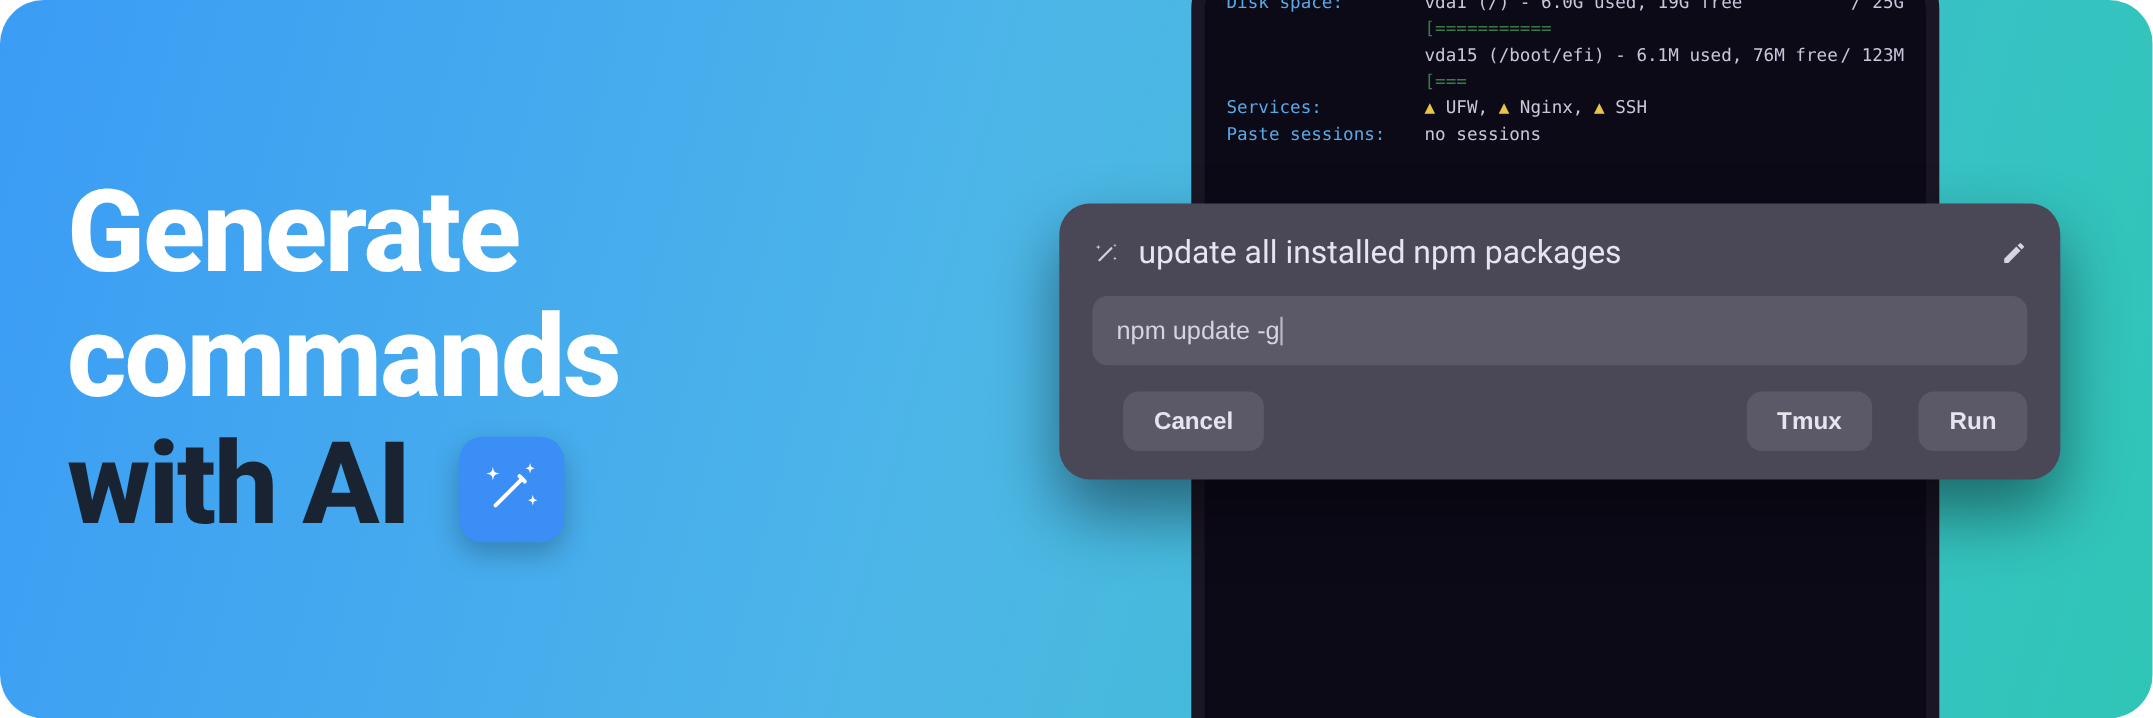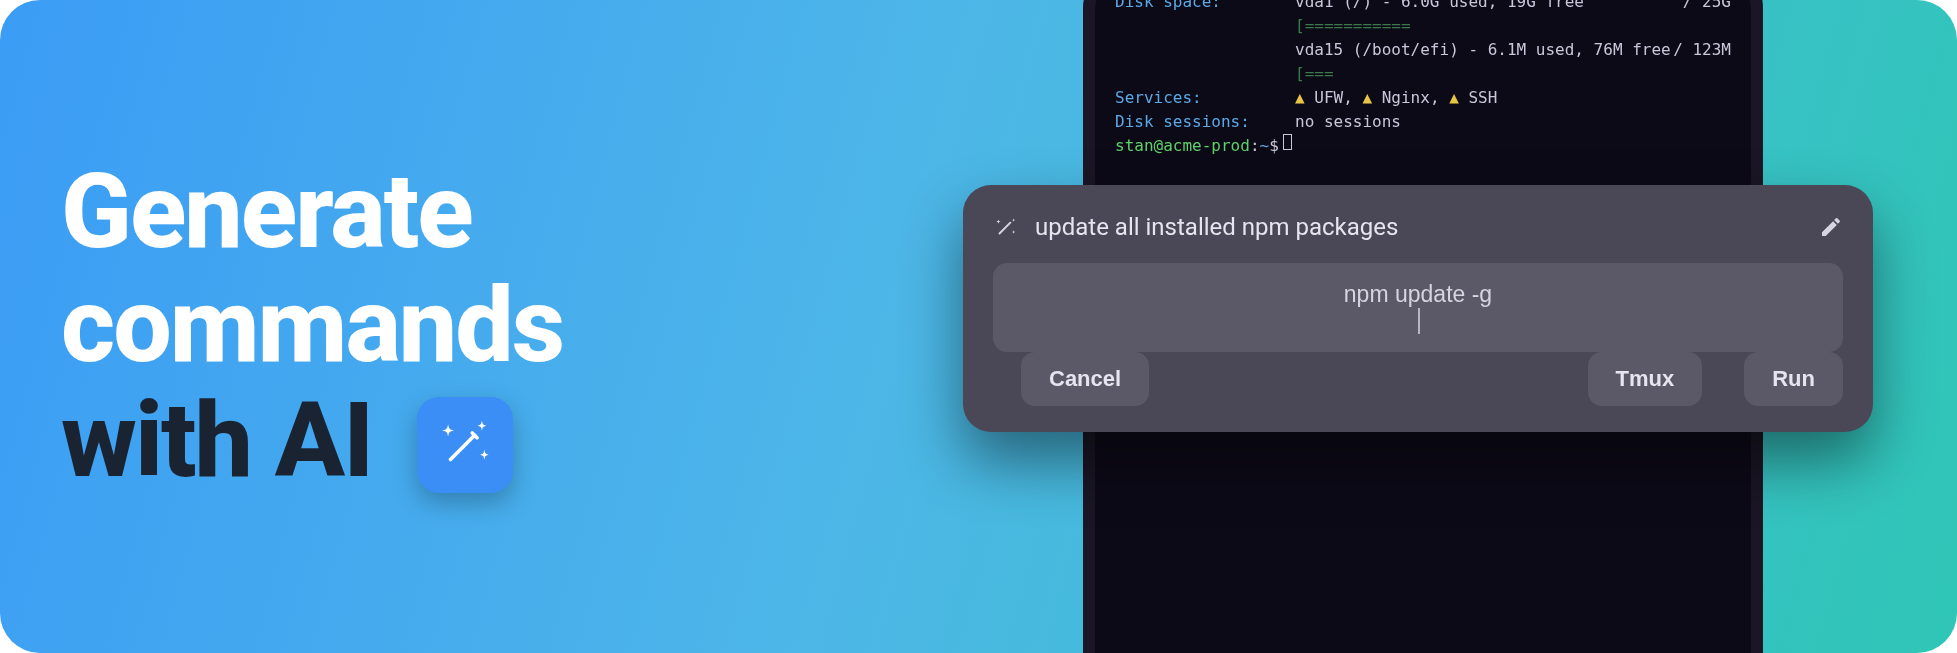--- a/index.html
+++ b/index.html
@@ -232,7 +232,7 @@
             <span><span class="t-warn">▲ </span><span class="t-val">UFW</span><span class="t-val">, </span><span class="t-warn">▲ </span><span class="t-val">Nginx</span><span class="t-val">, </span><span class="t-warn">▲ </span><span class="t-val">SSH</span></span>
           </div>
           <div class="t-row">
-            <span class="t-label">Disk sessions:</span>
+            <span class="t-label">Paste sessions:</span>
             <span class="t-val">no sessions</span>
           </div>
           <div class="t-row">

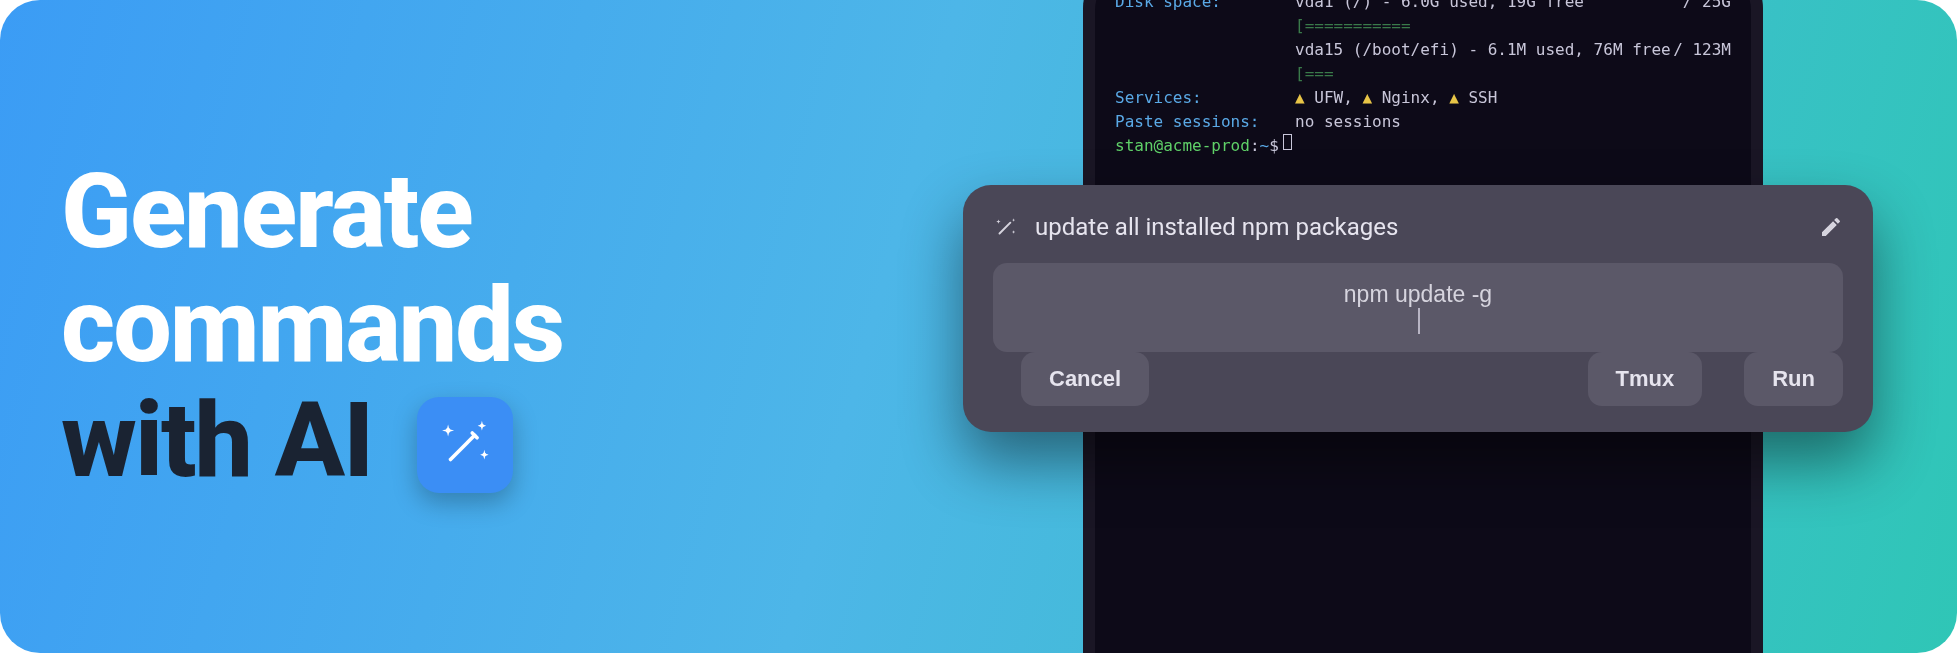--- a/index.html
+++ b/index.html
@@ -235,10 +235,6 @@
             <span class="t-label">Paste sessions:</span>
             <span class="t-val">no sessions</span>
           </div>
-          <div class="t-row">
-            <span class="t-prompt-user">stan</span><span class="t-green">@</span><span class="t-prompt-host">acme-prod</span><span class="t-val">:</span><span class="t-prompt-path">~</span><span class="t-val">$</span>
-            <span class="t-cursor"></span>
-          </div>
         </div>
 
       </div>

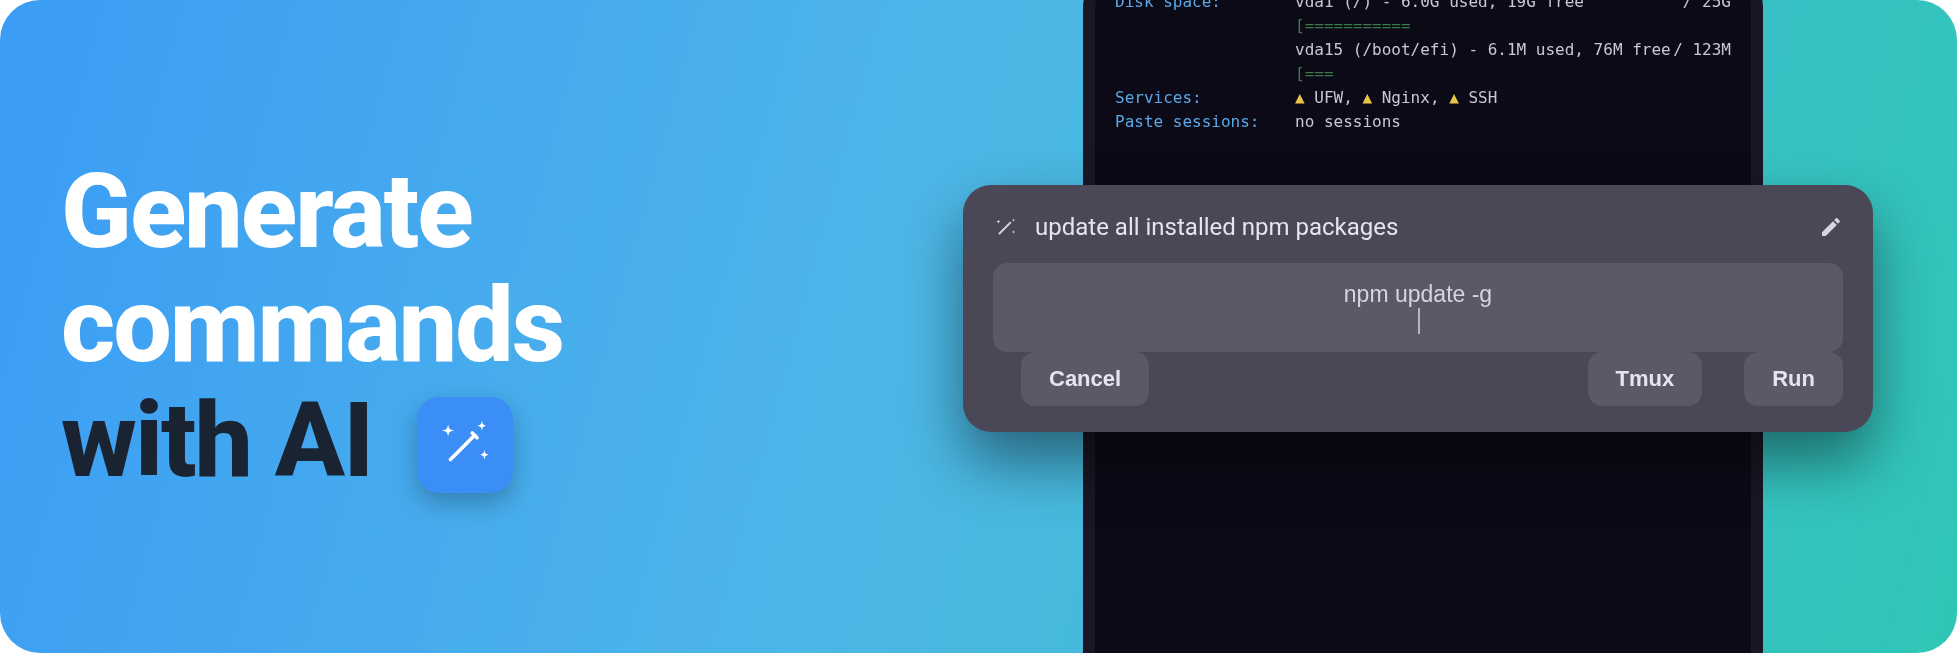--- a/index.html
+++ b/index.html
@@ -135,7 +135,7 @@
 .ai-header-icon { width: 26px; height: 26px; flex: 0 0 auto; }
 .ai-prompt-text {
   color: #e6e4ee;
-  font-size: 24px;
+  font-size: 29px;
   font-weight: 400;
   flex: 1;
 }

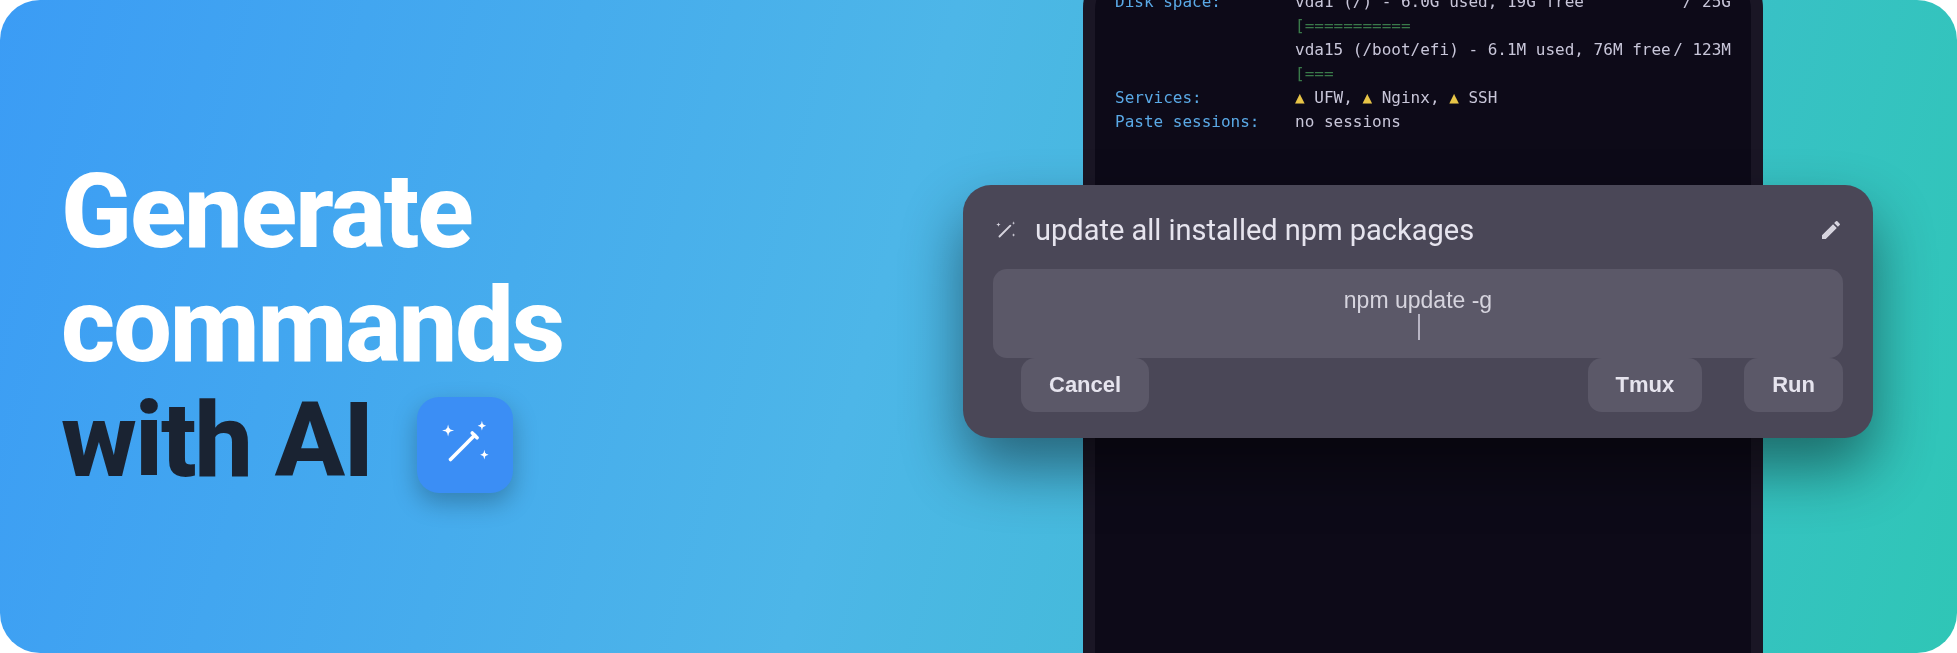--- a/index.html
+++ b/index.html
@@ -144,9 +144,9 @@
   background: #5b5868;
   border-radius: 14px;
   padding: 18px 22px;
-  display: flex;
-  align-items: center;
-  flex-direction: column;
+  margin-bottom: 24px;
+  display: flex;
+  align-items: center;
 }
 .ai-input-text {
   color: #d6d4de;

